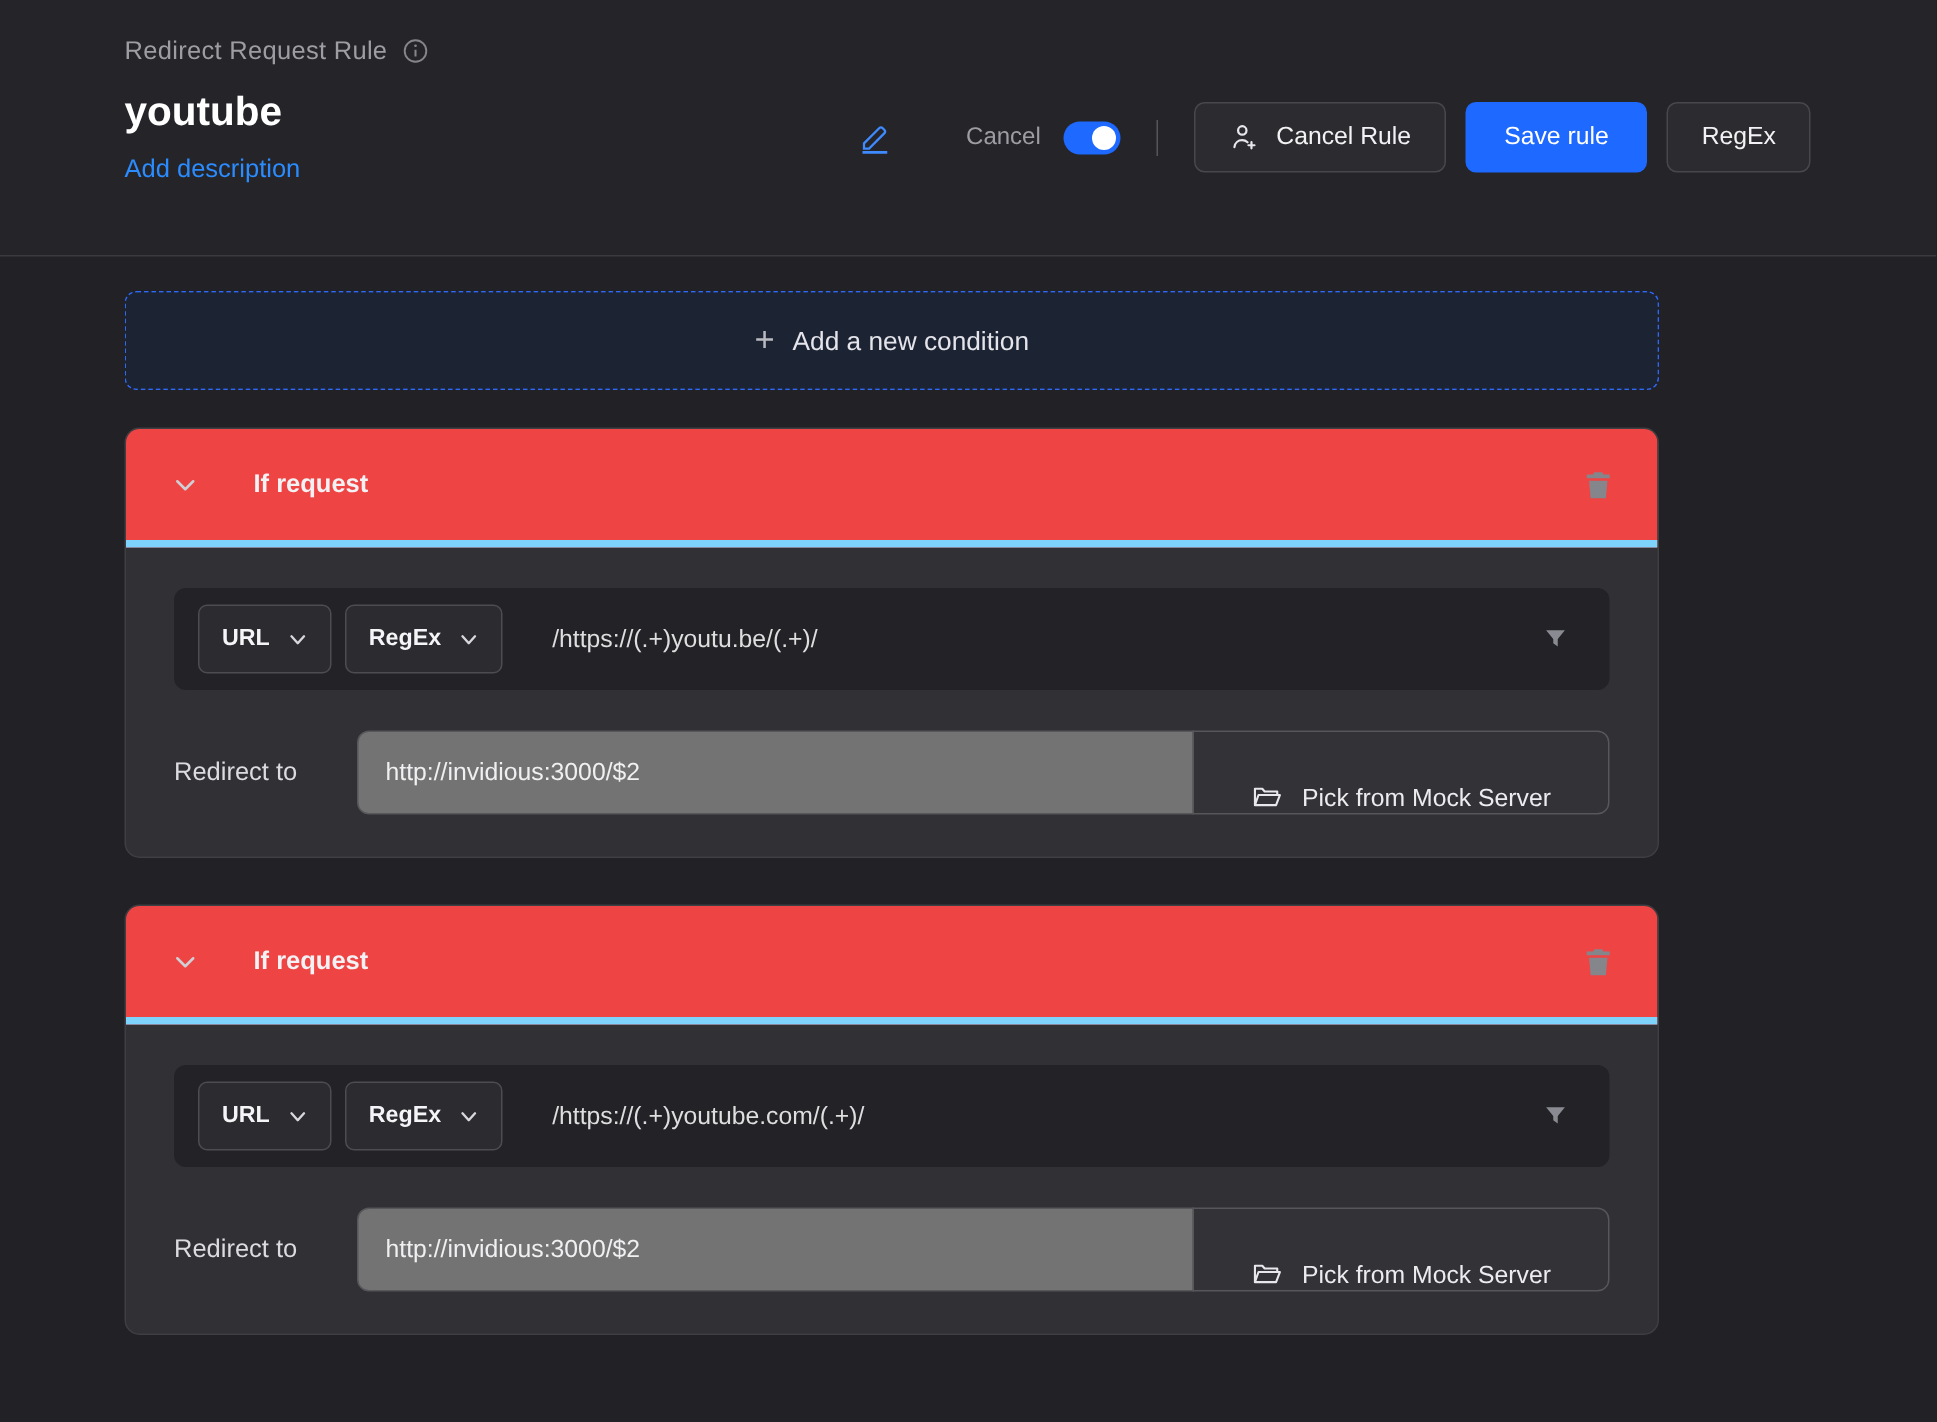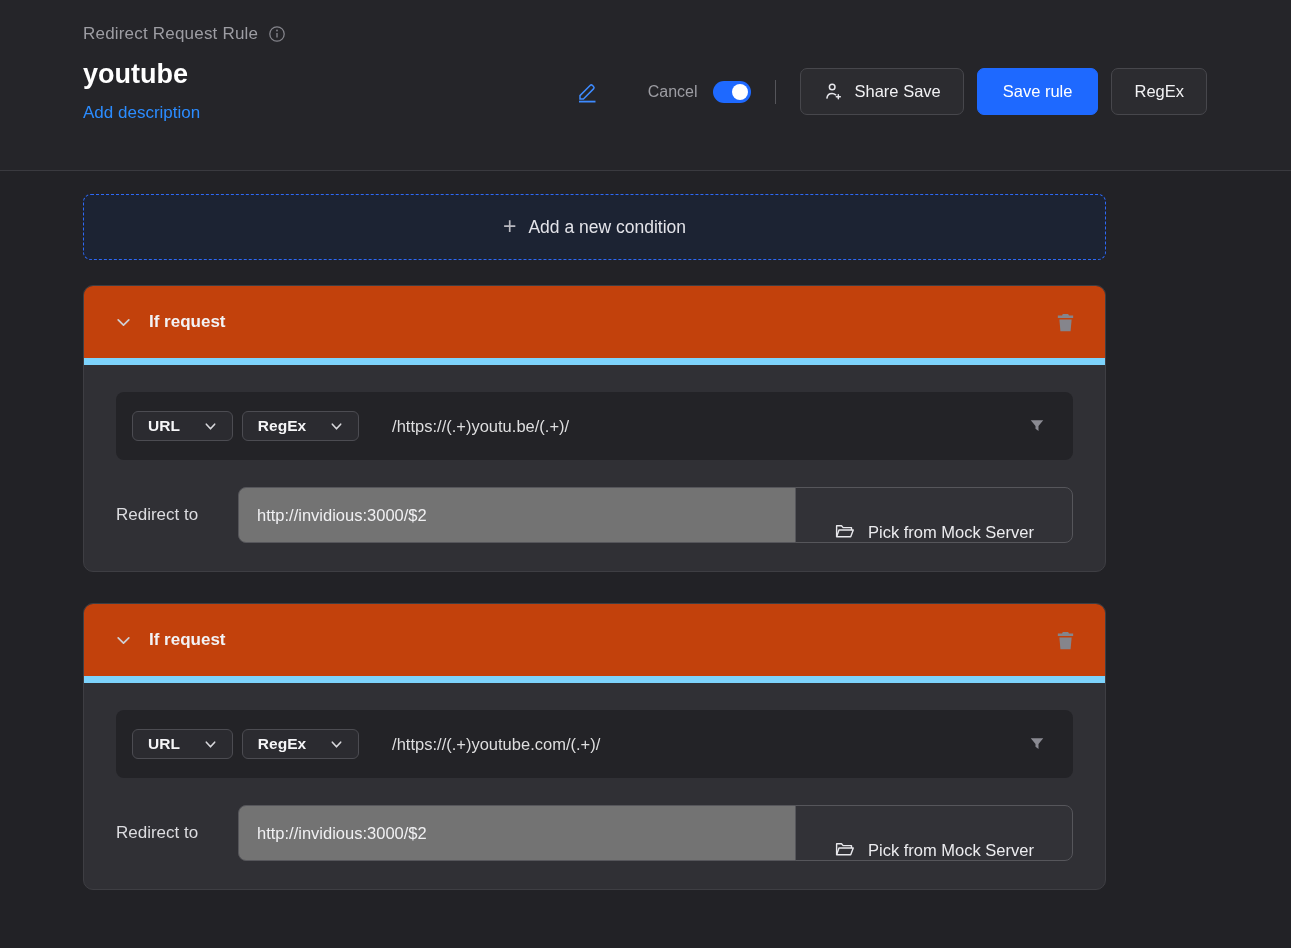--- a/index.html
+++ b/index.html
@@ -211,7 +211,7 @@
           <path d="M17.5 15.8v4.6M15.2 18.1h4.6"></path>
         </svg>
       </span>
-      <span>Share Save</span>
+      <span>Cancel Rule</span>
     </button>
 
     <button class="btn btn-primary save-btn">

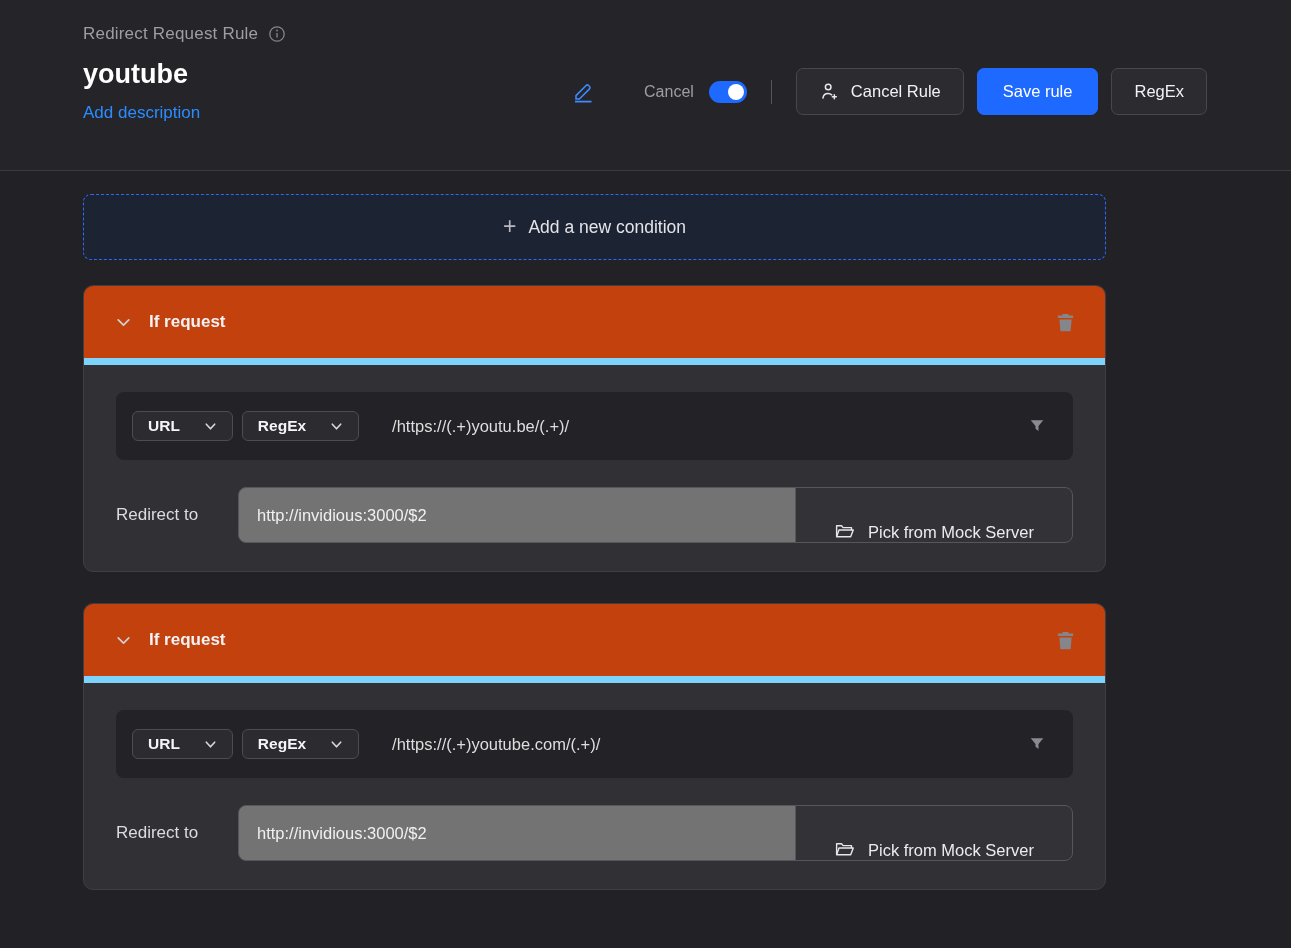--- a/index.html
+++ b/index.html
@@ -100,10 +100,11 @@
 
   .card-header {
     height:79px;
-    background:#c2410c;
-    border-bottom:7px solid #7dd3fc;
+    background:#ef4444;
+    border-bottom:5px solid #7dd3fc;
     display:flex; align-items:center;
     padding:0 24px 0 31px;
+    gap:20px;
   }
   .collapse-toggle {
     background:none; border:none; cursor:pointer; padding:0;

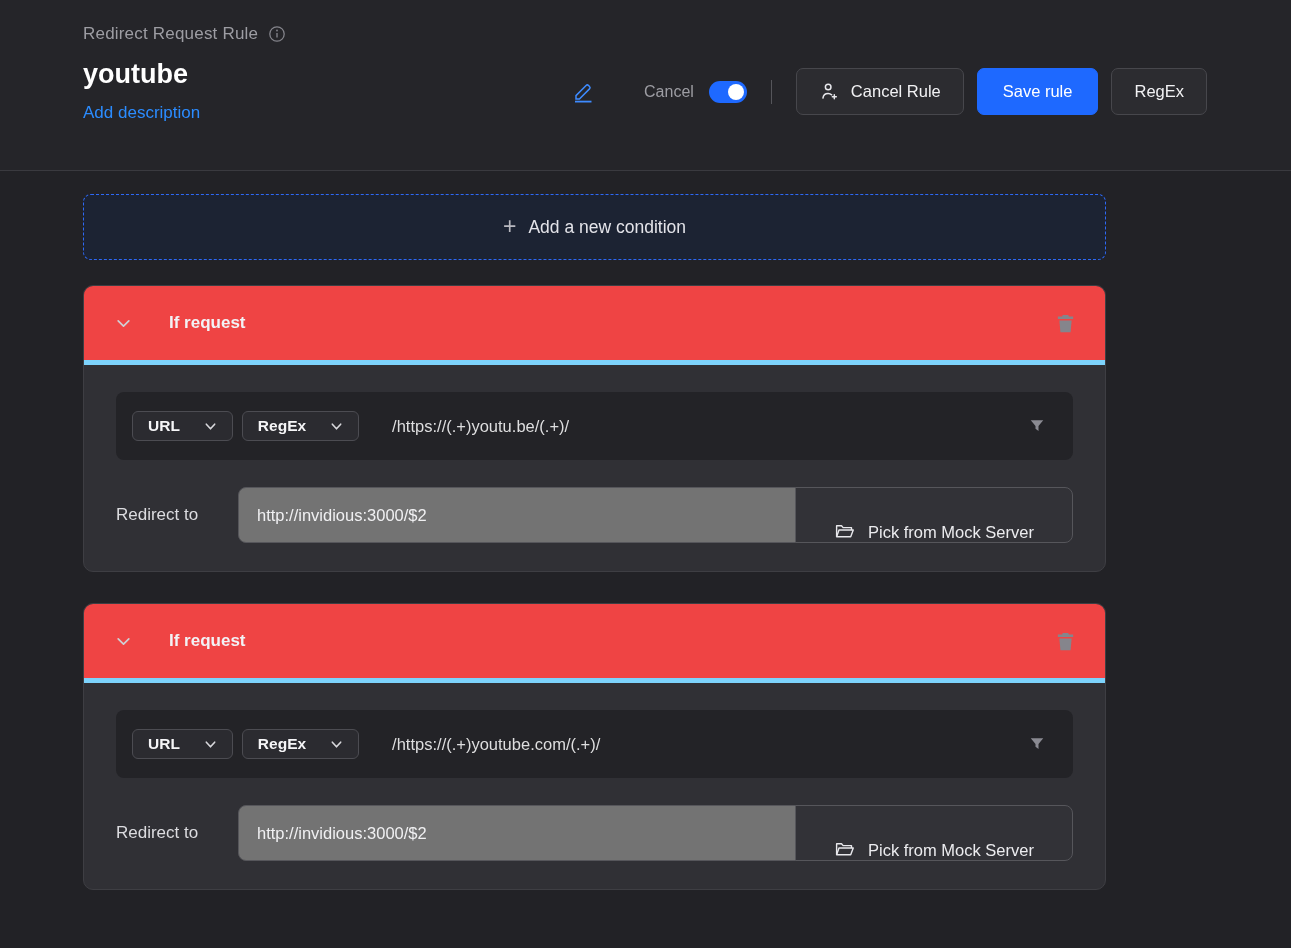--- a/index.html
+++ b/index.html
@@ -126,9 +126,9 @@
     display:flex; align-items:center; padding:0 16px;
   }
   .select-btn {
-    height:30px; padding:0 15px;
+    height:46px; padding:0 15px;
     background:#2b2b30; border:1px solid #4c4c52; border-radius:6px;
-    display:flex; align-items:center; gap:24px;
+    display:flex; align-items:center; gap:12px;
     color:#f5f5f7; font-size:15.5px; font-weight:700;
     cursor:pointer; margin-right:9px; flex:0 0 auto;
     font-family:"Liberation Sans", sans-serif;

